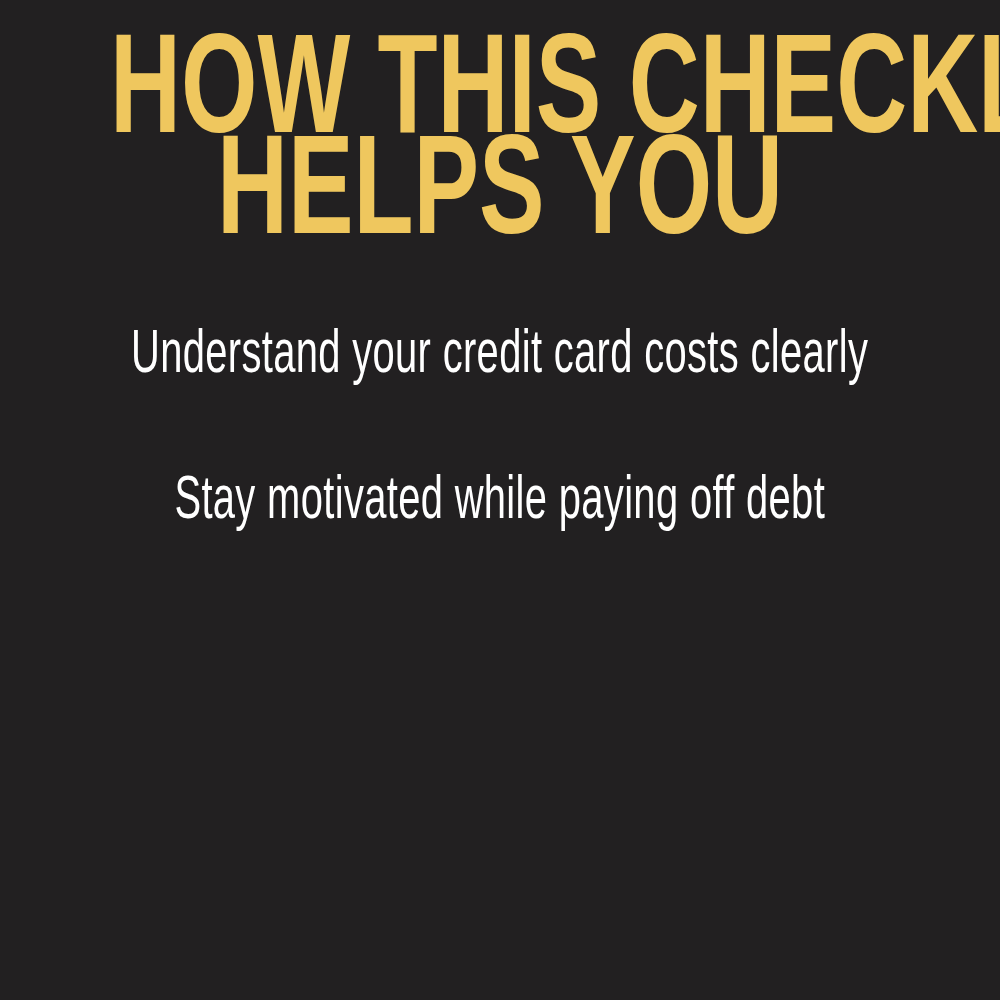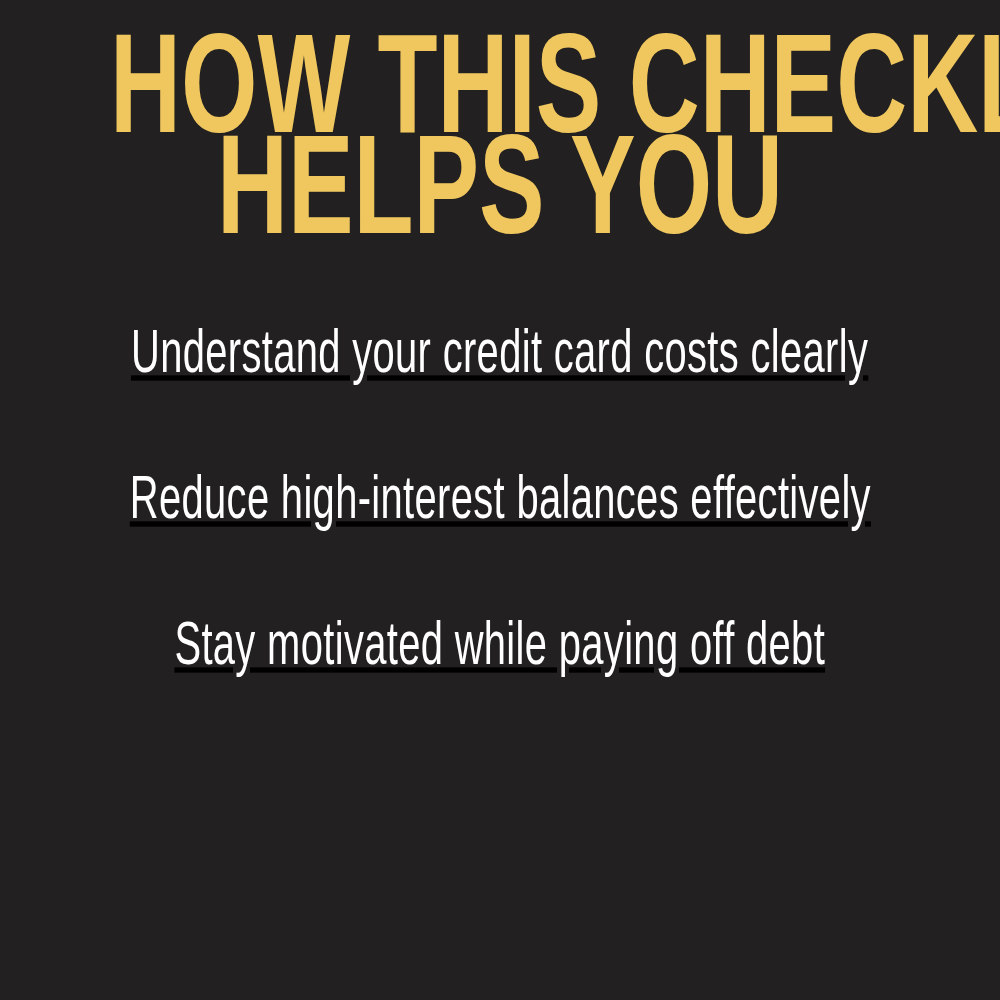--- a/index.html
+++ b/index.html
@@ -70,7 +70,6 @@
     align-items: center;
     justify-content: center;
     width: 100%;
-    text-decoration: underline;
   }
   .benefit-text {
     color: #FFFFFF;

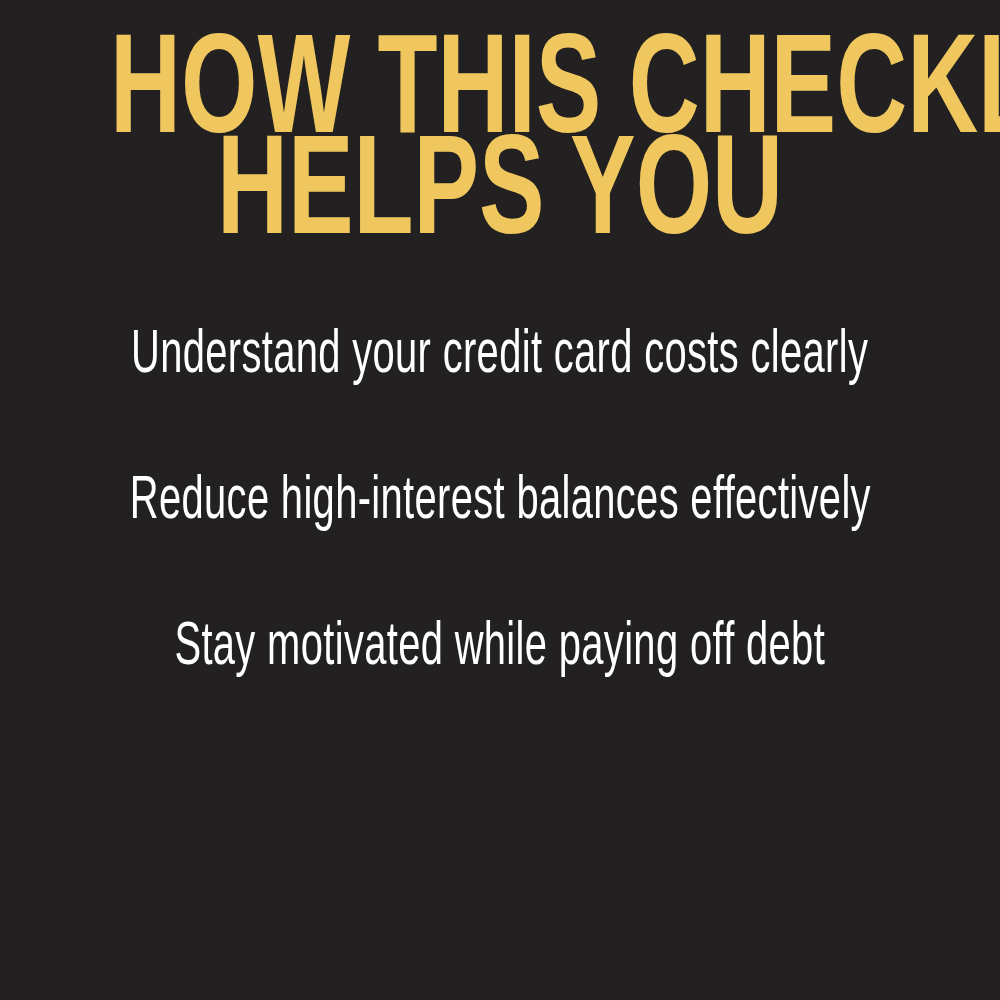--- a/index.html
+++ b/index.html
@@ -98,9 +98,6 @@
       <span class="benefit-text">Understand your credit card costs clearly</span>
     </li>
     <li class="benefit-item">
-      <span class="benefit-text">Reduce high-interest balances effectively</span>
-    </li>
-    <li class="benefit-item">
       <span class="benefit-text">Stay motivated while paying off debt</span>
     </li>
   </ul>

